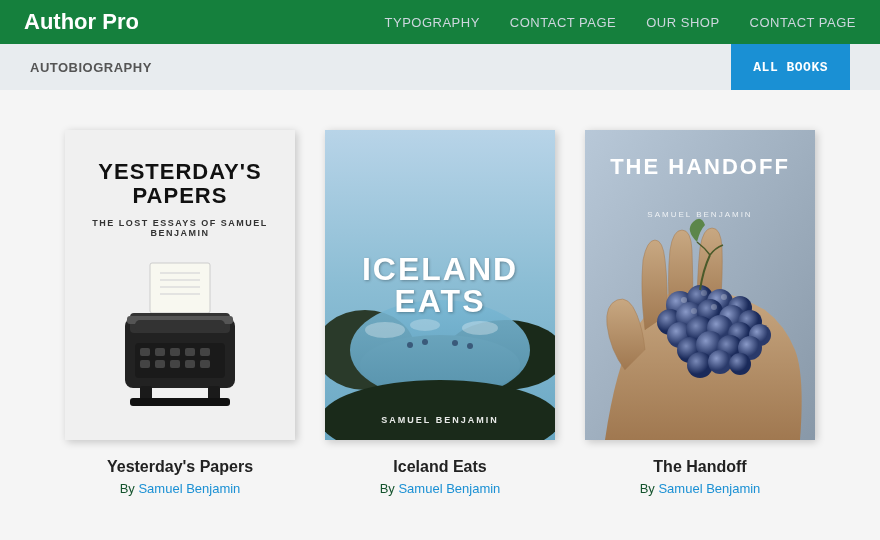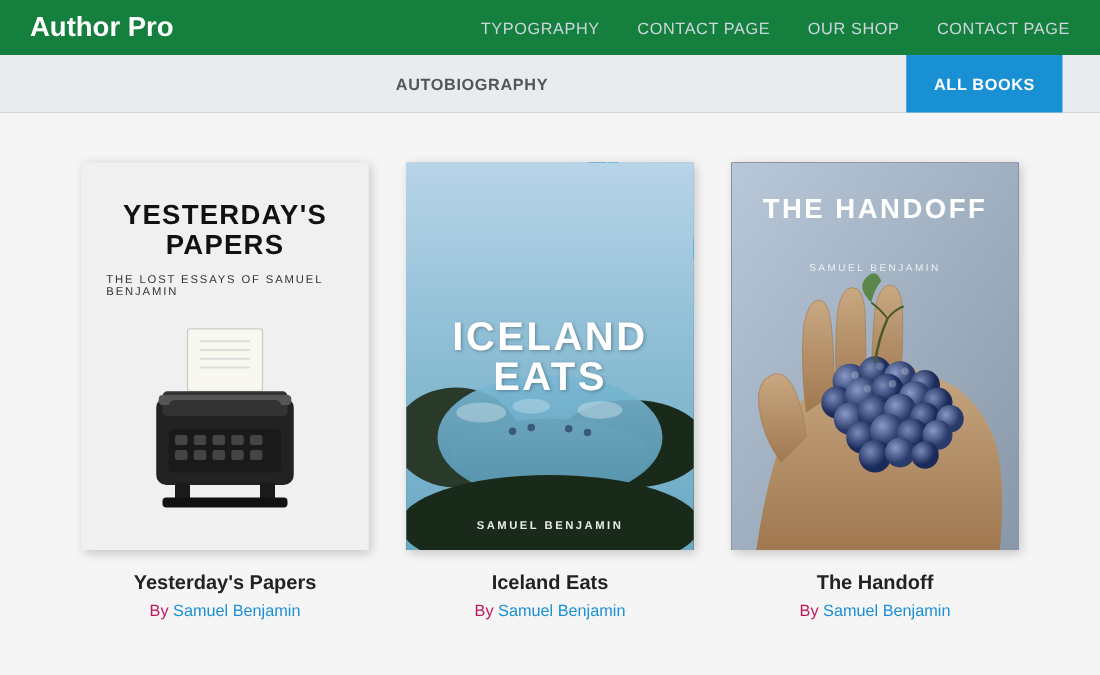--- a/index.html
+++ b/index.html
@@ -43,7 +43,6 @@
       display: flex;
       gap: 30px;
       flex: 1;
-      justify-content: center;
     }
     .filter-tab {
       font-size: 13px;

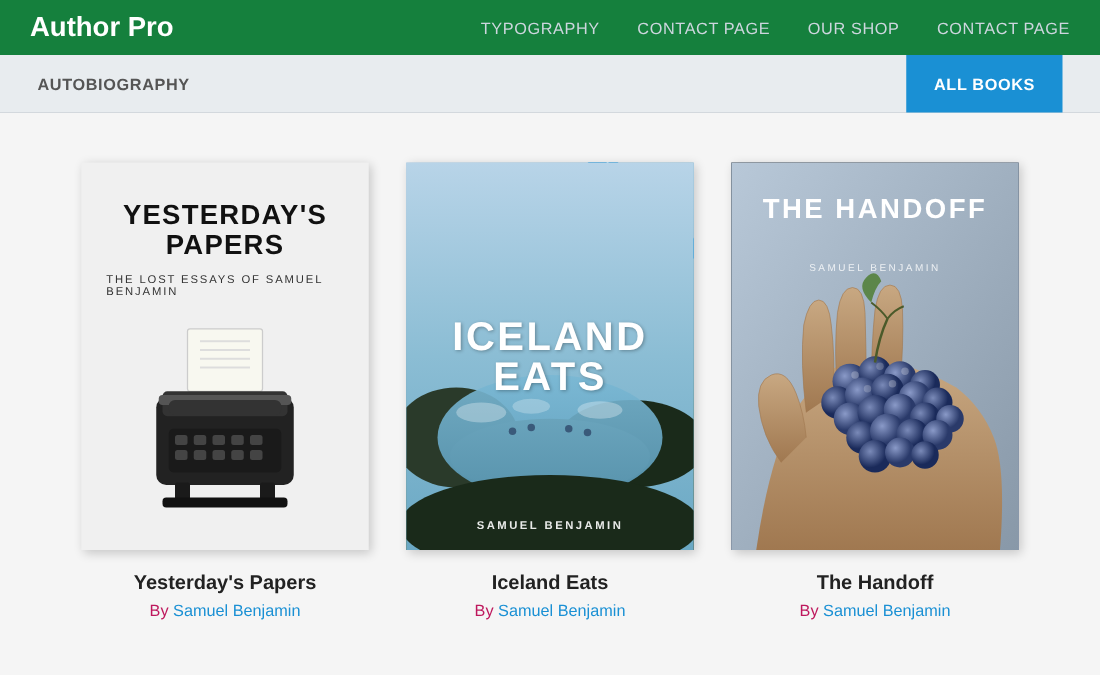--- a/index.html
+++ b/index.html
@@ -63,6 +63,7 @@
       height: 46px;
       cursor: pointer;
       white-space: nowrap;
+      font-family: Liberation Mono, monospace;
     }
 
     

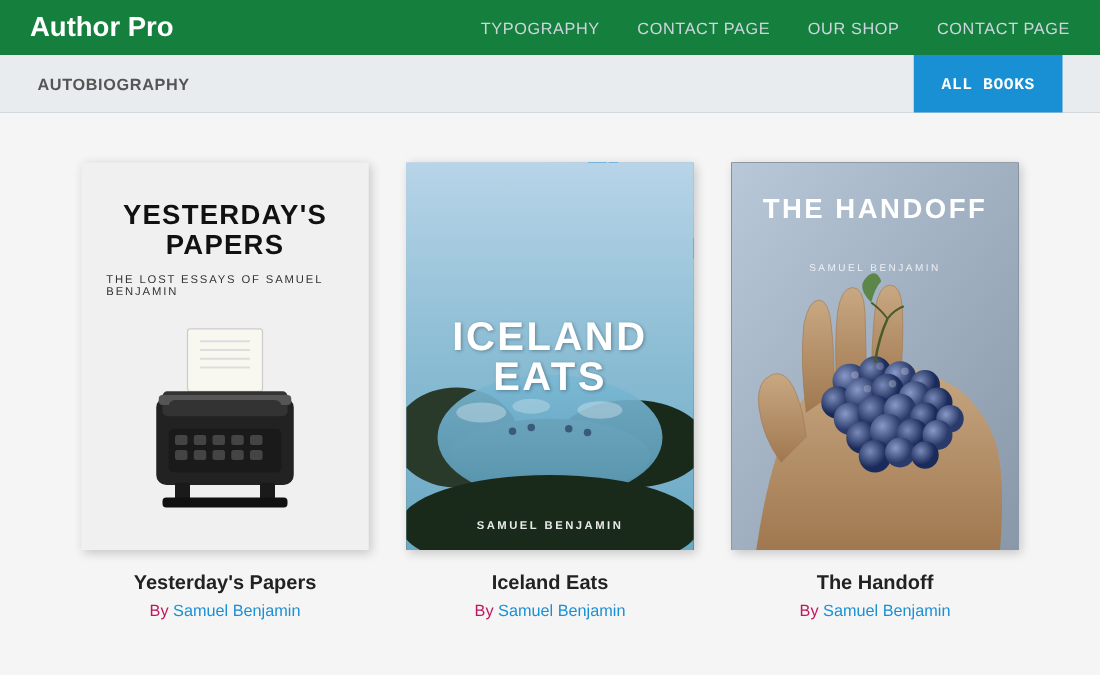--- a/index.html
+++ b/index.html
@@ -116,9 +116,9 @@
     }
     .book-cover-1 .subtitle {
       font-size: 9px;
-      font-weight: 400;
+      font-weight: 700;
       color: #333;
-      text-align: left;
+      text-align: center;
       letter-spacing: 1.5px;
       margin-bottom: 20px;
     }

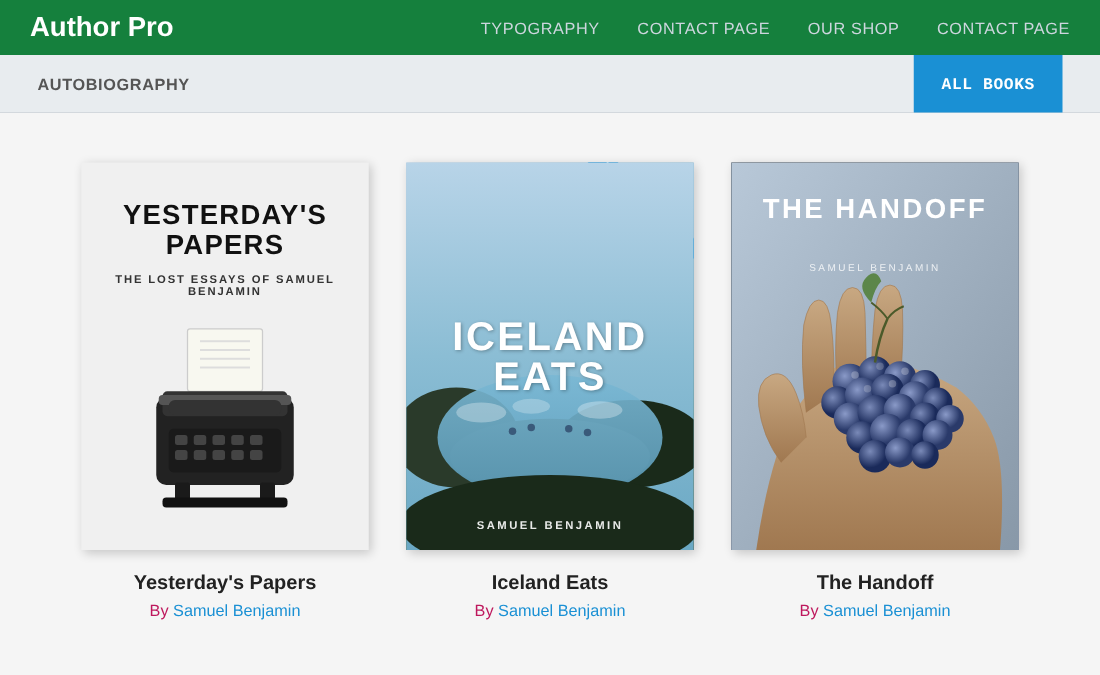--- a/index.html
+++ b/index.html
@@ -224,7 +224,7 @@
       text-align: center;
     }
     .book-by span {
-      color: #be185d;
+      color: #14532d;
     }
   </style>
 </head>

